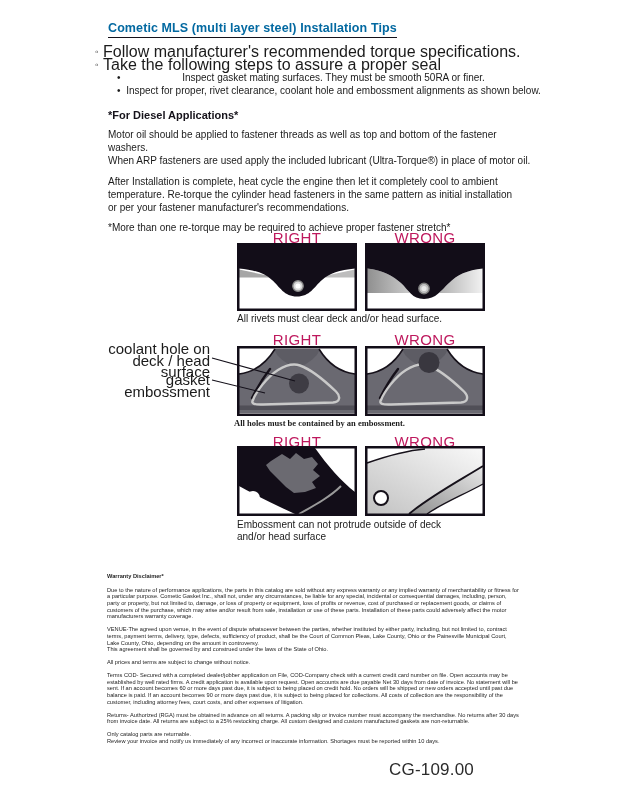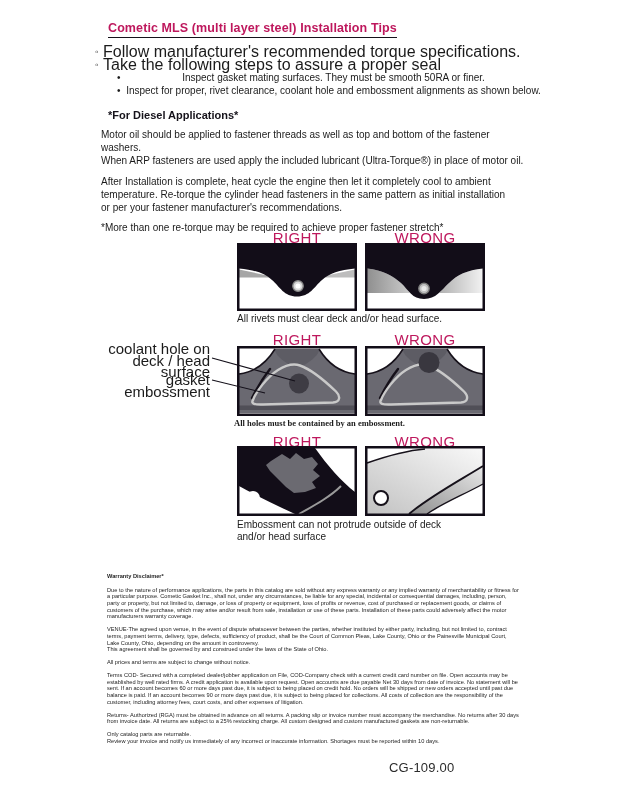--- a/index.html
+++ b/index.html
@@ -12,7 +12,7 @@
   .head-block{position:absolute;left:95px;top:18px;width:448px;}
   .doc-title{
     display:inline-block;margin:0 0 0 13px;font-size:12.5px;font-weight:bold;
-    color:#be185d;padding-bottom:2px;border-bottom:1.7px solid #15121a;letter-spacing:.1px;
+    color:#0369a1;padding-bottom:2px;border-bottom:1.7px solid #15121a;letter-spacing:.1px;
   }
   ul.tips{list-style:none;margin:7px 0 0 0;padding:0;}
   ul.tips li{position:relative;padding-left:8px;font-size:16px;line-height:13px;}

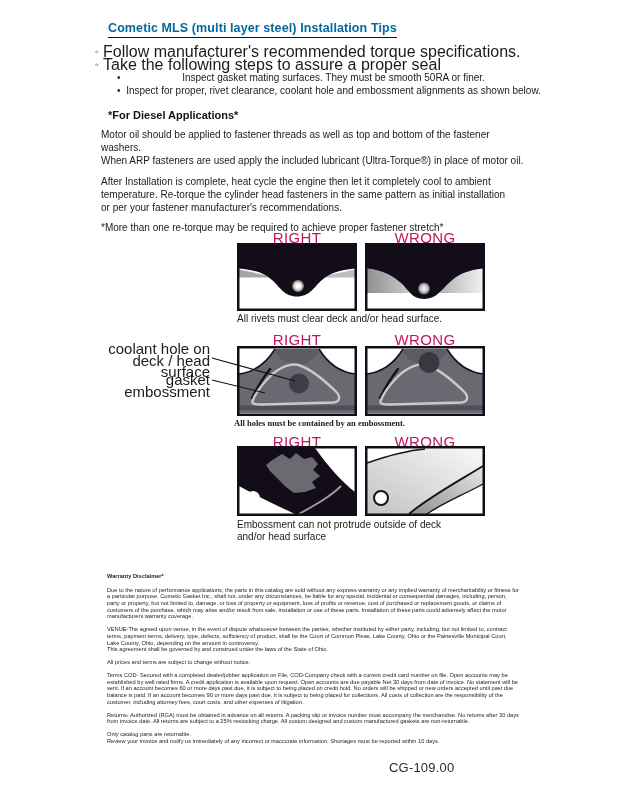--- a/index.html
+++ b/index.html
@@ -21,7 +21,7 @@
   ul.sub li{position:relative;padding-left:7px;font-size:10px;line-height:13px;}
   ul.sub li::before{content:"•";position:absolute;left:0;top:-0.5px;font-size:10px;color:#1b1b1b;}
   .diesel-heading{font-size:11px;font-weight:bold;margin:12px 0 0 13px;color:#15121a;}
-  .para{margin:7px 0 0 6px;font-size:10px;line-height:13.2px;white-space:pre-line;width:430px;}
+  .para{margin:7px 0 0 13px;font-size:10px;line-height:13.2px;white-space:pre-line;width:430px;}
   
   .figure{position:absolute;z-index:1;}
   .label-row{display:flex;width:248px;}

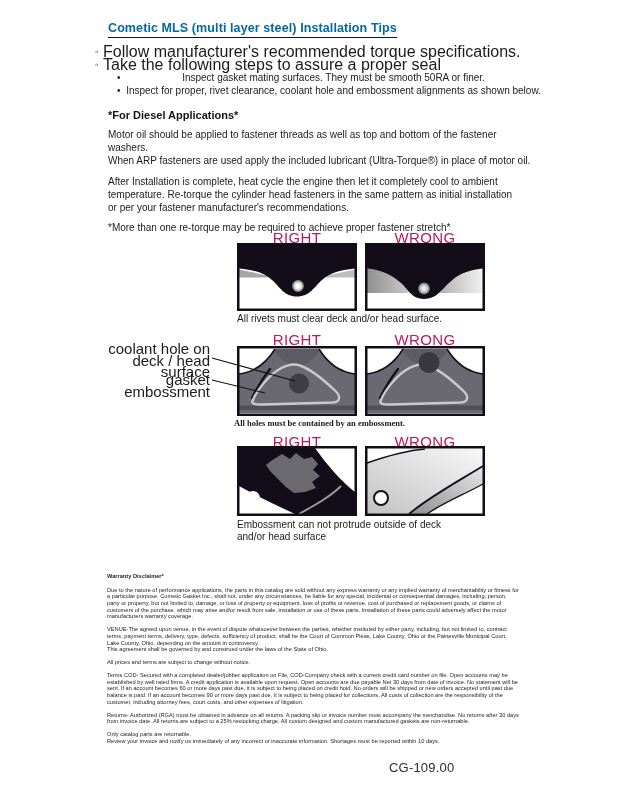--- a/index.html
+++ b/index.html
@@ -44,7 +44,7 @@
   .warranty-inner .w-head{font-size:11px;font-weight:bold;margin:0 0 13px 0;}
   .warranty-inner p{margin:0 0 12px 0;white-space:pre-line;}
   
-  .footer-code{position:absolute;left:389px;top:760px;font-size:13px;letter-spacing:.2px;color:#2b2b2b;}
+  .footer-code{position:absolute;left:389px;top:760px;font-size:17px;letter-spacing:.2px;color:#2b2b2b;}
 </style>
 </head>
 <body>

